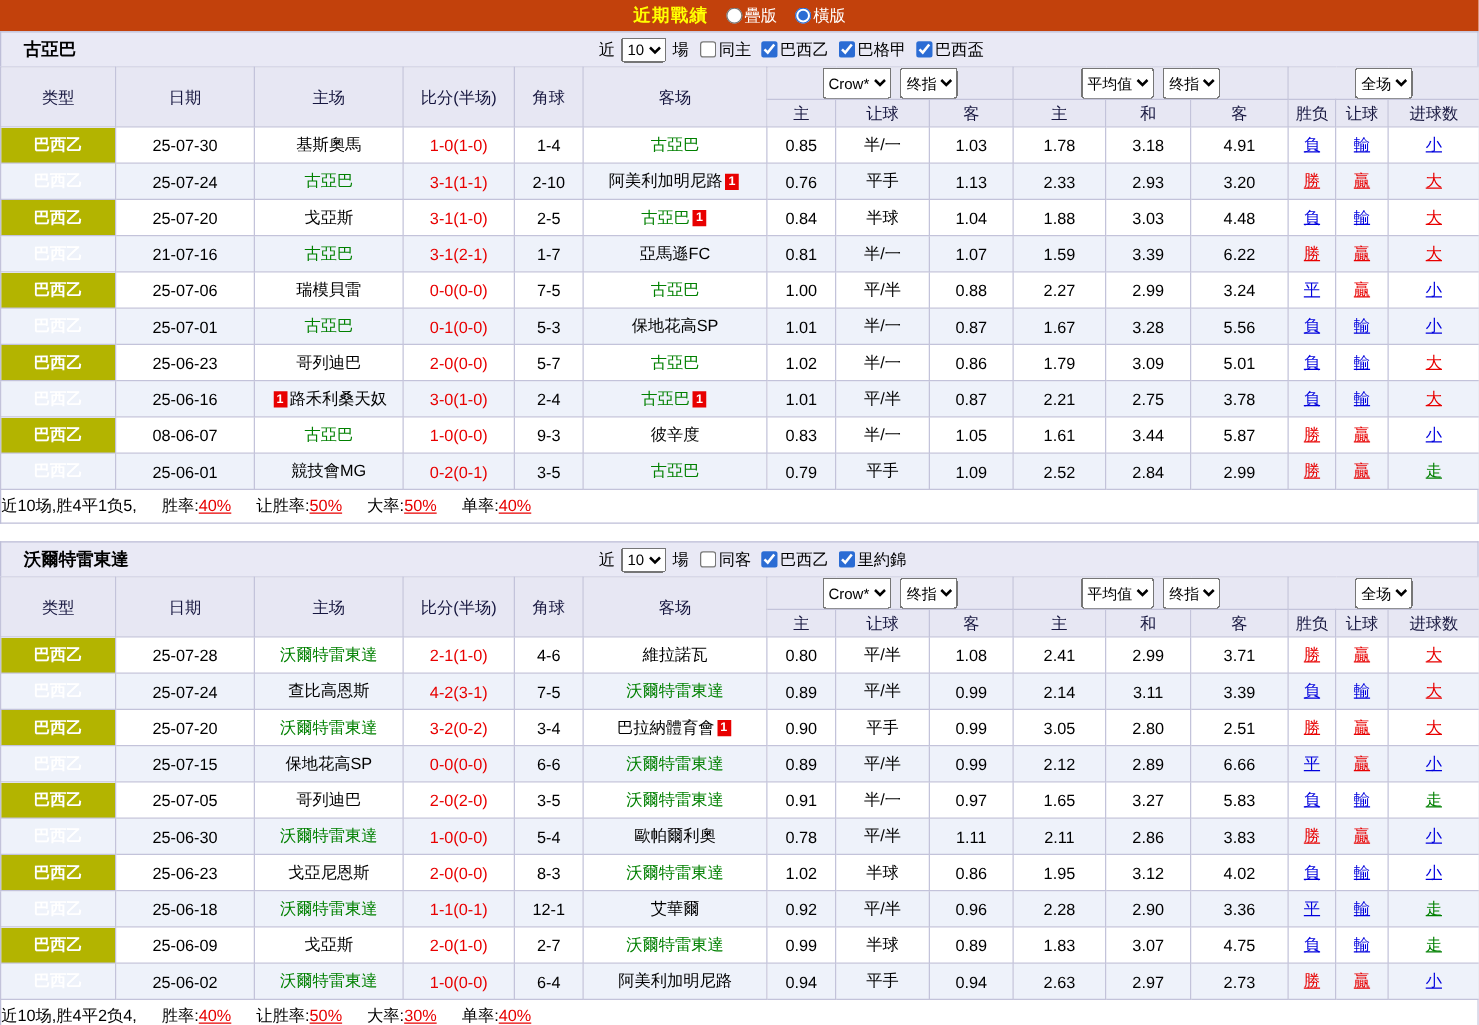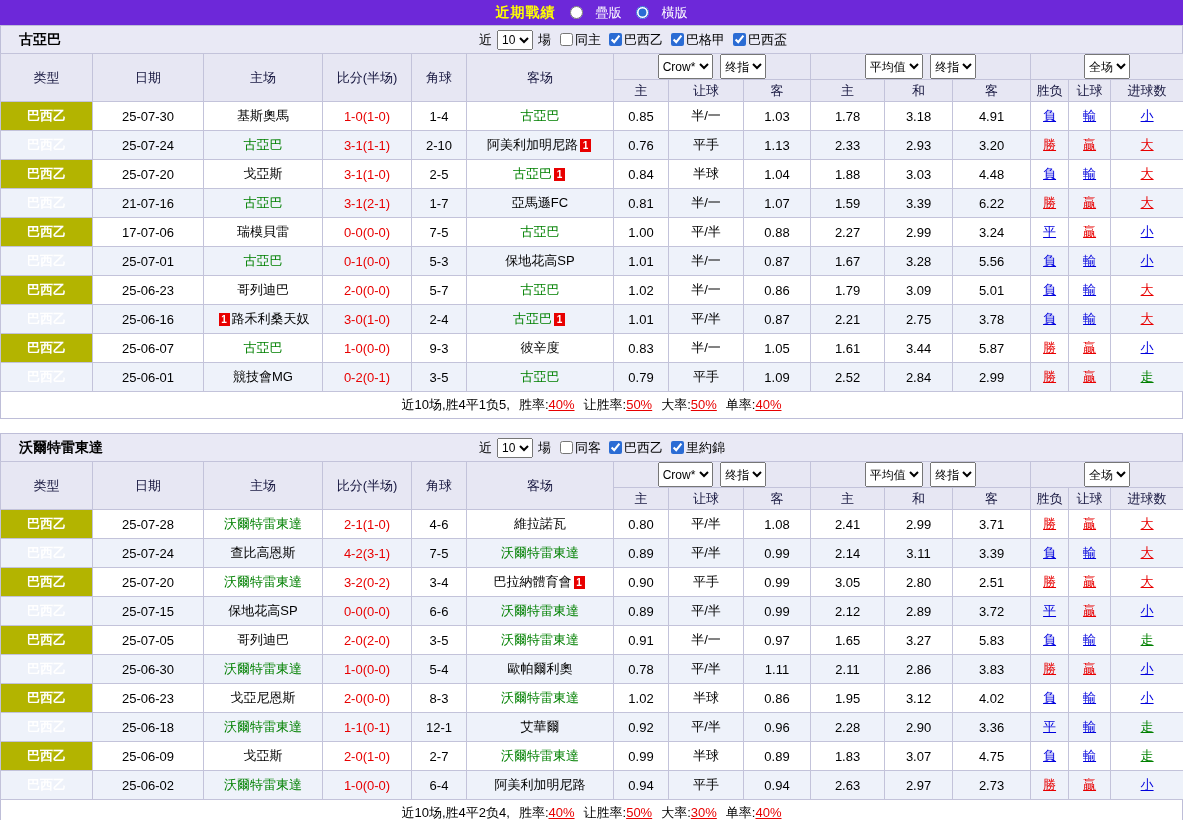--- a/index.html
+++ b/index.html
@@ -11,7 +11,7 @@
   }
   
   .topbar {
-    height:25px; background:#6d28d9;
+    height:25px; background:#c2410c;
     display:flex; align-items:center; justify-content:center; gap:14px;
   }
   .topbar-title { color:#ffff00; font-weight:bold; font-size:14px; letter-spacing:1px; }

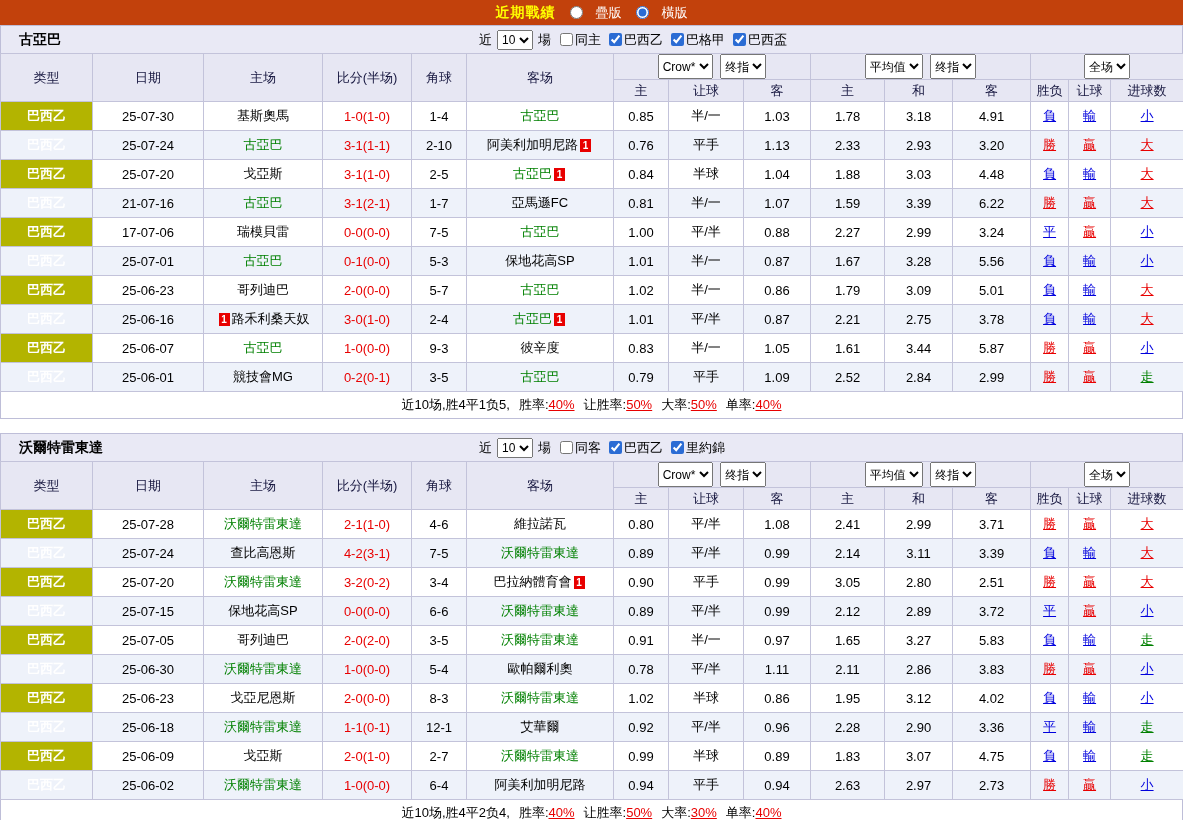--- a/index.html
+++ b/index.html
@@ -15,7 +15,7 @@
     display:flex; align-items:center; justify-content:center; gap:14px;
   }
   .topbar-title { color:#ffff00; font-weight:bold; font-size:14px; letter-spacing:1px; }
-  .view-radio { color:#fff; display:inline-flex; align-items:center; gap:13px; cursor:pointer; }
+  .view-radio { color:#fff; display:inline-flex; align-items:center; gap:2px; cursor:pointer; }
   .view-radio input { margin:0; width:13px; height:13px; accent-color:#2b6cd4; }
 
   

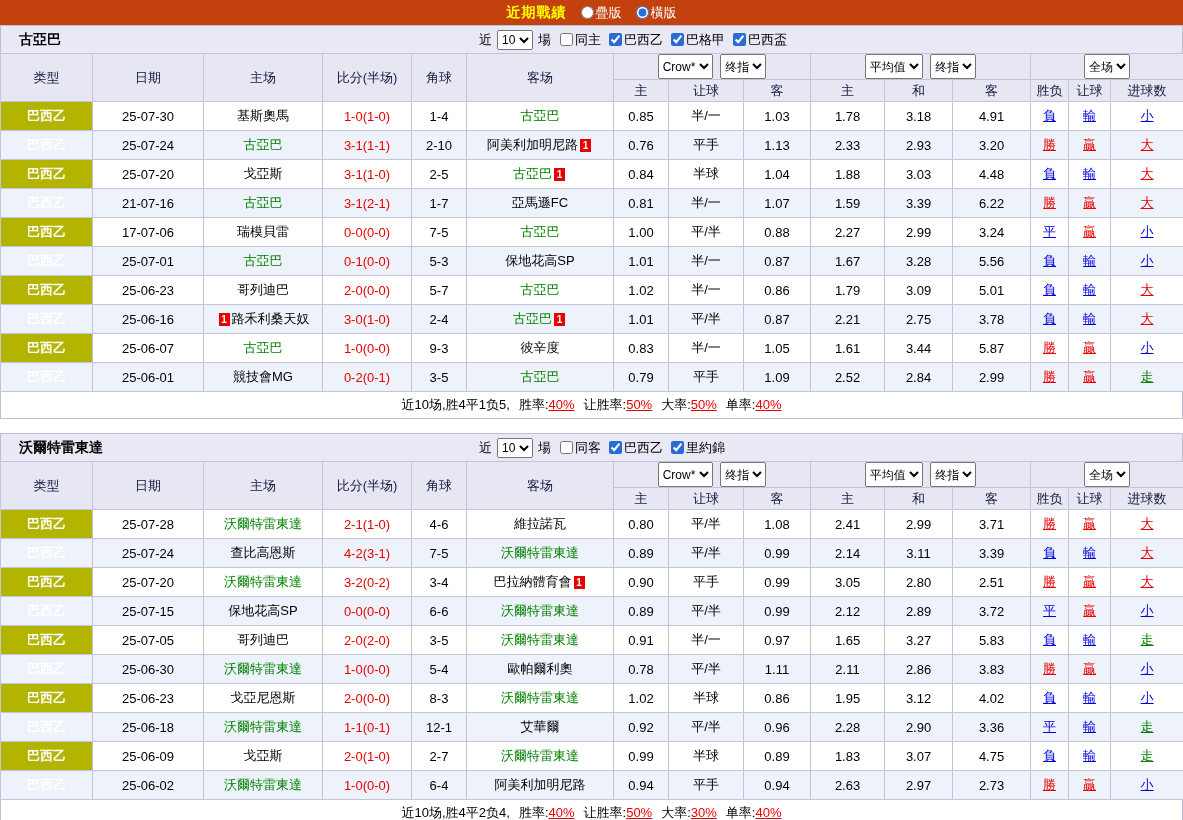--- a/index.html
+++ b/index.html
@@ -226,7 +226,7 @@
         </tr>
         <tr>
           <td class="league-cell">巴西乙</td>
-          <td>17-07-06</td>
+          <td>25-07-06</td>
           <td><span class="team">瑞模貝雷</span></td>
           <td class="score-cell">0-0(0-0)</td>
           <td>7-5</td>

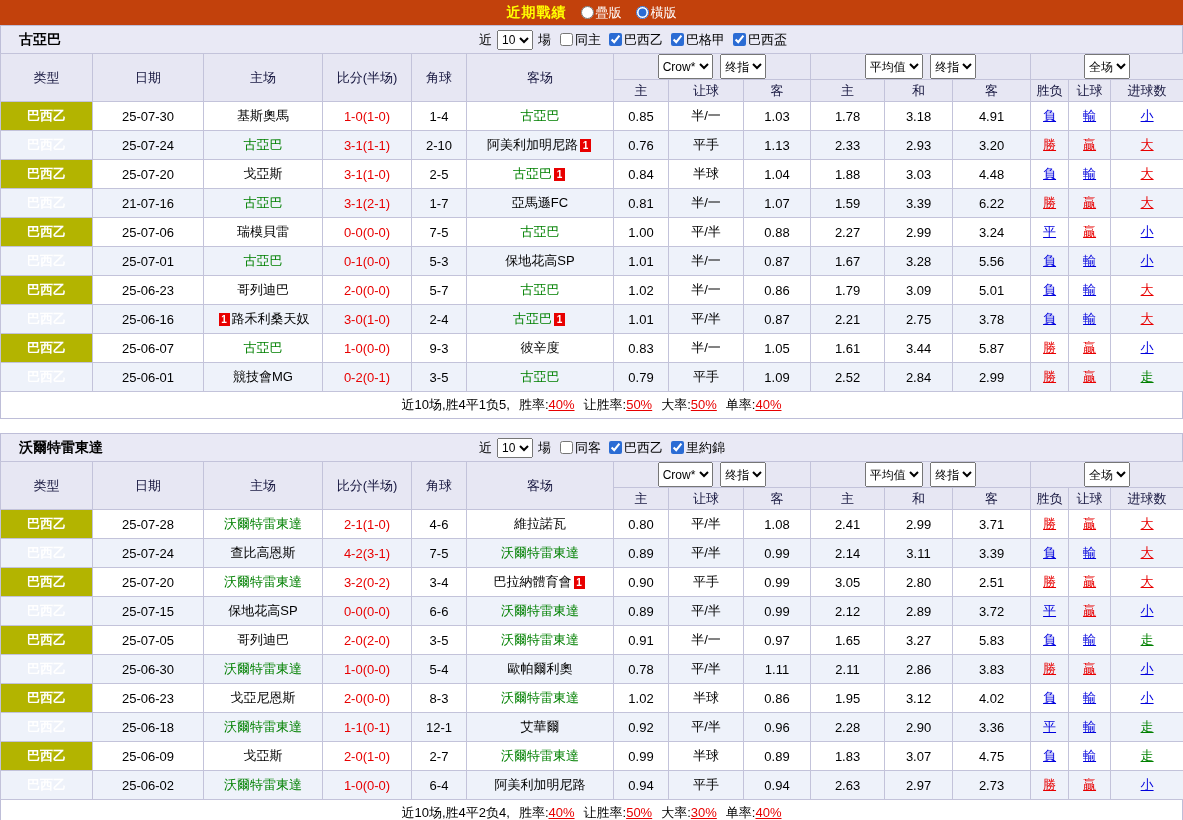--- a/index.html
+++ b/index.html
@@ -294,7 +294,7 @@
         </tr>
         <tr>
           <td class="league-cell">巴西乙</td>
-          <td>25-06-07</td>
+          <td>08-06-07</td>
           <td><span class="team self">古亞巴</span></td>
           <td class="score-cell">1-0(0-0)</td>
           <td>9-3</td>

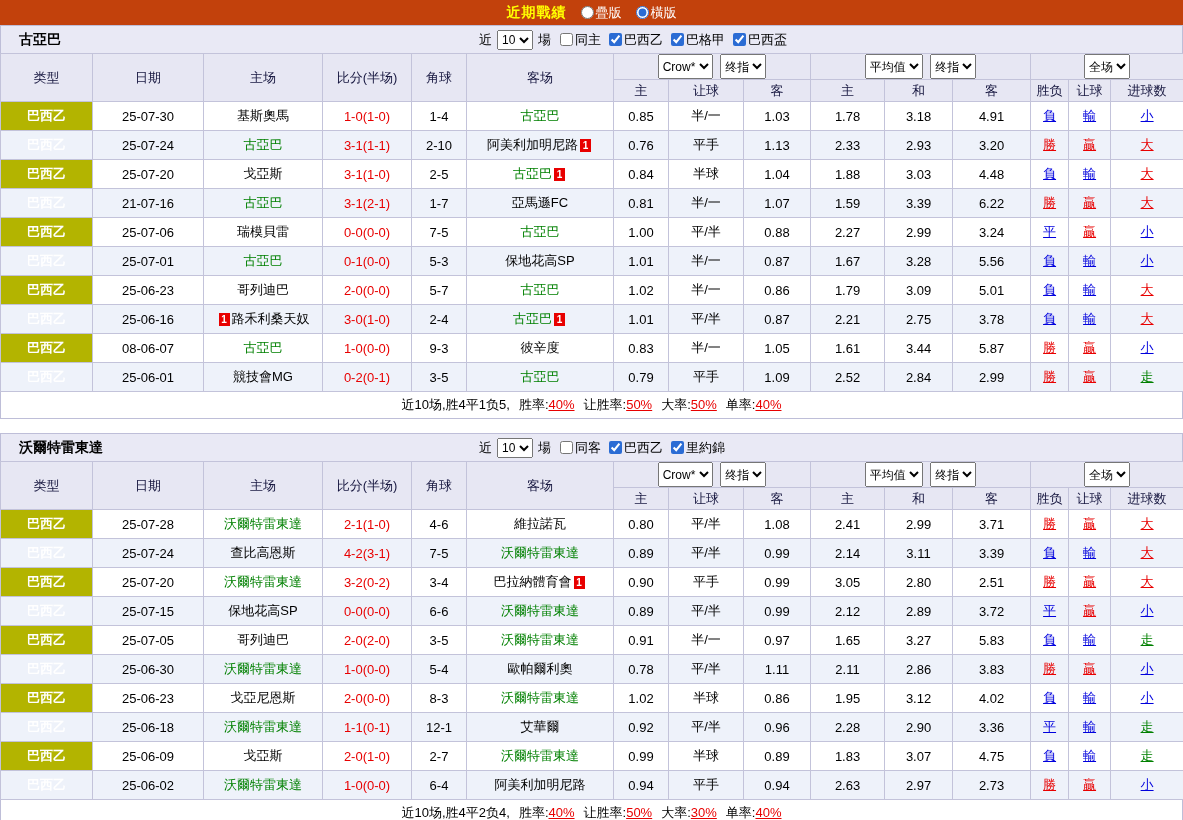--- a/index.html
+++ b/index.html
@@ -59,7 +59,7 @@
   
   .summary {
     height:27px; border:1px solid #bebed8; border-top:none;
-    display:flex; align-items:center; justify-content:center; gap:9px; font-size:13px;
+    display:flex; align-items:center; gap:20px; font-size:13px;
   }
   .summary em { font-style:normal; color:#e80000;text-decoration:underline; }
 </style>

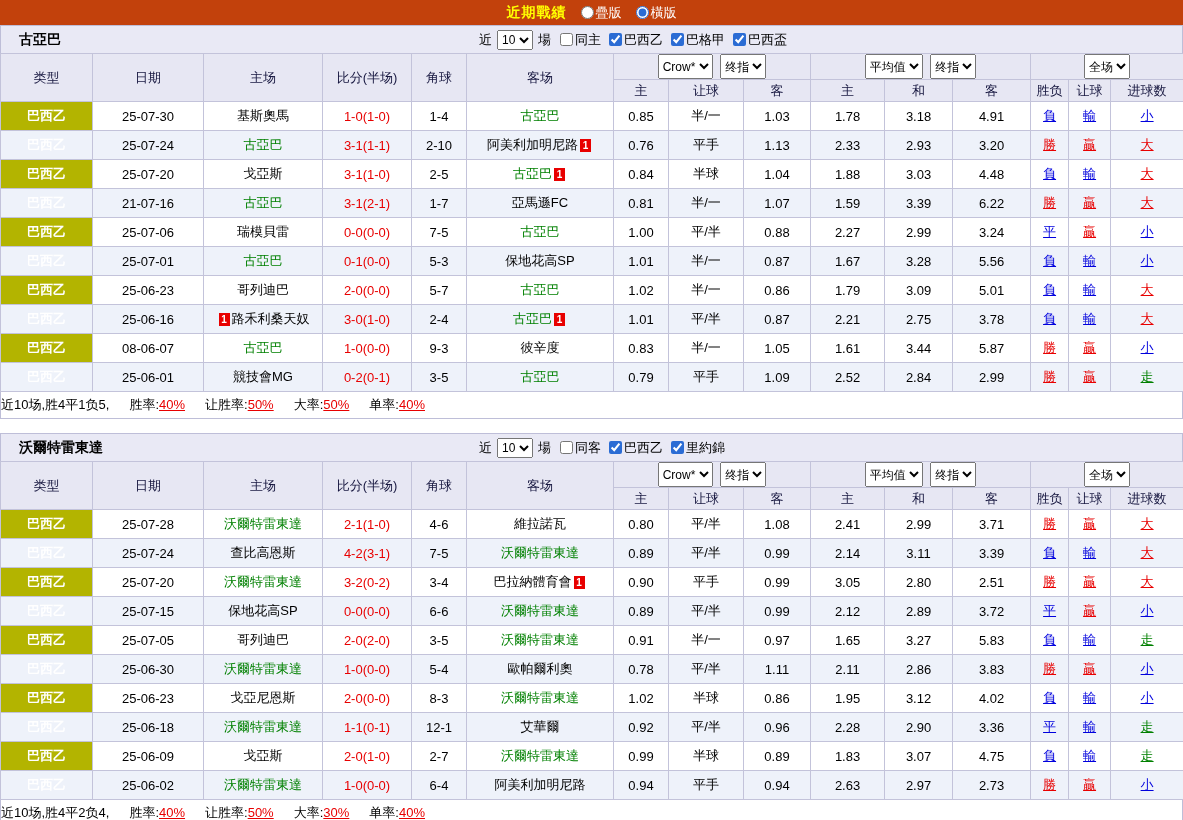--- a/index.html
+++ b/index.html
@@ -474,7 +474,7 @@
           <td>0.99</td>
           <td>2.12</td>
           <td>2.89</td>
-          <td>3.72</td>
+          <td>6.66</td>
           <td class="res b">平</td>
           <td class="res r">贏</td>
           <td class="res b">小</td>

